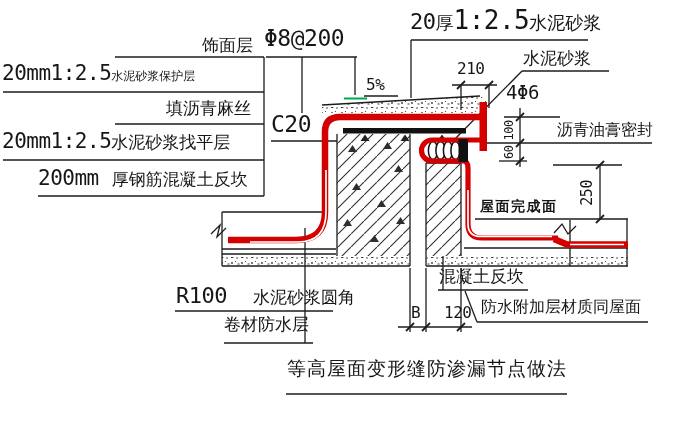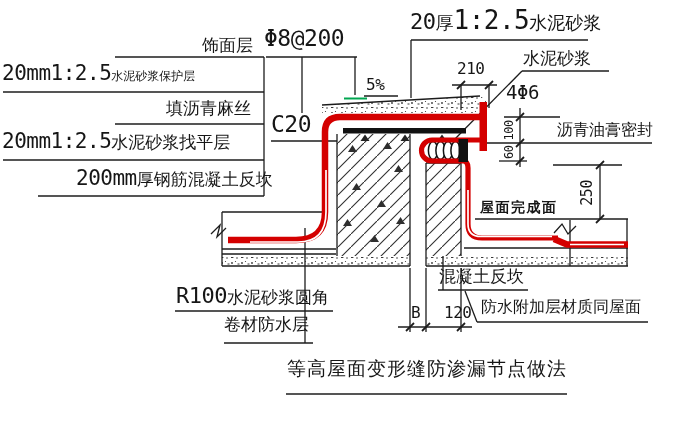--- a/index.html
+++ b/index.html
@@ -188,7 +188,7 @@
 </div>
 
 <div class="lbl" style="left:38px;top:167px;">
-  <span class="num" style="font-size:21px;margin-left:38px;">200mm</span><span class="cjk" style="font-size:17px;">厚钢筋混凝土反坎</span>
+  <span class="num" style="font-size:21px;">200mm</span><span class="cjk" style="font-size:17px;">厚钢筋混凝土反坎</span>
 </div>
 
 <div class="lbl num" style="left:264px;top:26px;font-size:23px;">Φ8@200</div>

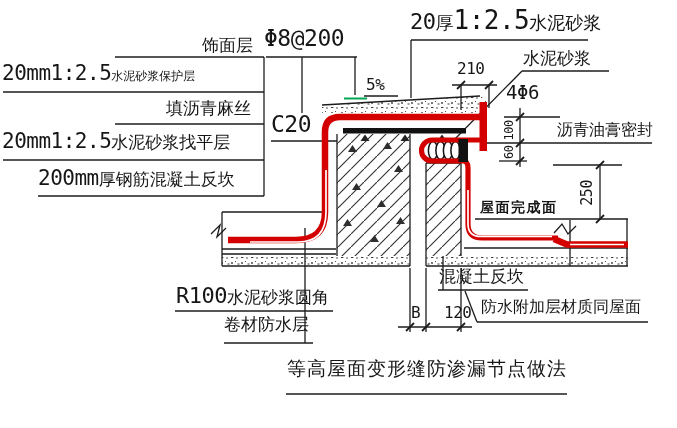--- a/index.html
+++ b/index.html
@@ -188,7 +188,7 @@
 </div>
 
 <div class="lbl" style="left:38px;top:167px;">
-  <span class="num" style="font-size:21px;">200mm</span><span class="cjk" style="font-size:17px;">厚钢筋混凝土反坎</span>
+  <span class="num" style="font-size:21px;">200mm</span><span class="cjk" style="font-size:17px;padding-left:13px;">厚钢筋混凝土反坎</span>
 </div>
 
 <div class="lbl num" style="left:264px;top:26px;font-size:23px;">Φ8@200</div>

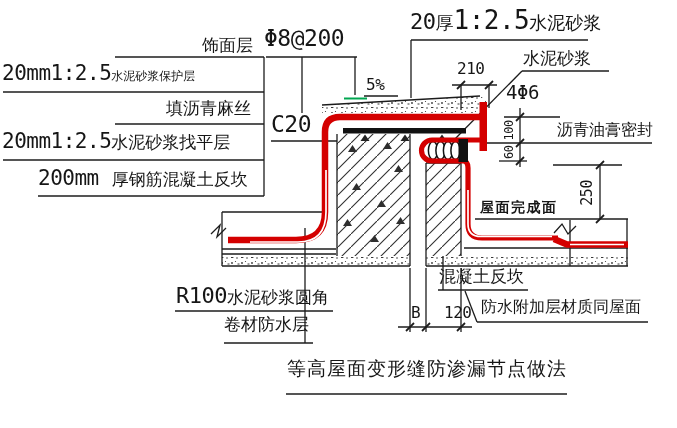--- a/index.html
+++ b/index.html
@@ -206,7 +206,7 @@
 <div class="lbl num" style="left:506px;top:83px;font-size:19px;">4Φ6</div>
 <div class="lbl cjk" style="left:557px;top:122px;font-size:16px;">沥青油膏密封</div>
 
-<div class="lbl cjk small-dark" style="left:480px;top:200px;font-size:14px;">屋面完成面</div>
+<div class="lbl cjk small-dark" style="left:480px;top:200px;font-size:14px;font-family:Liberation Serif, serif;">屋面完成面</div>
 
 <div class="lbl num rot" style="left:497px;top:124px;width:24px;font-size:12px;text-align:center;">100</div>
 <div class="lbl num rot" style="left:501px;top:146px;width:16px;font-size:12px;text-align:center;">60</div>

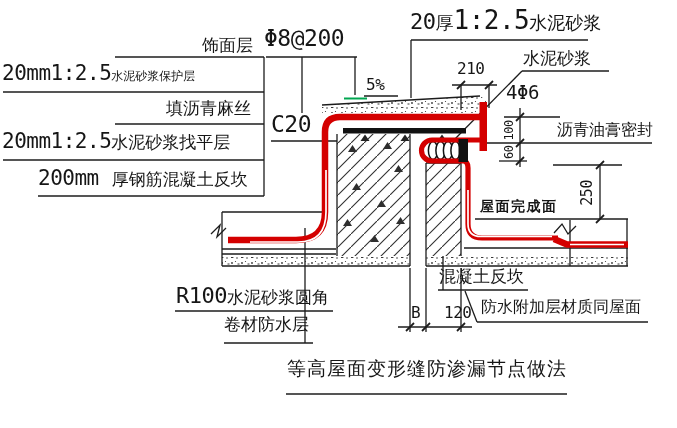--- a/index.html
+++ b/index.html
@@ -217,7 +217,7 @@
 <div class="lbl cjk" style="left:481px;top:299px;font-size:16px;">防水附加层材质同屋面</div>
 
 <div class="lbl" style="left:176px;top:284px;">
-  <span class="num" style="font-size:22px;">R100</span><span class="cjk" style="font-size:17px;">水泥砂浆圆角</span>
+  <span class="num" style="font-size:22px;">R100</span><span class="cjk" style="font-size:17px;margin-left:26px;">水泥砂浆圆角</span>
 </div>
 <div class="lbl cjk" style="left:224px;top:316px;font-size:17px;">卷材防水层</div>
 

